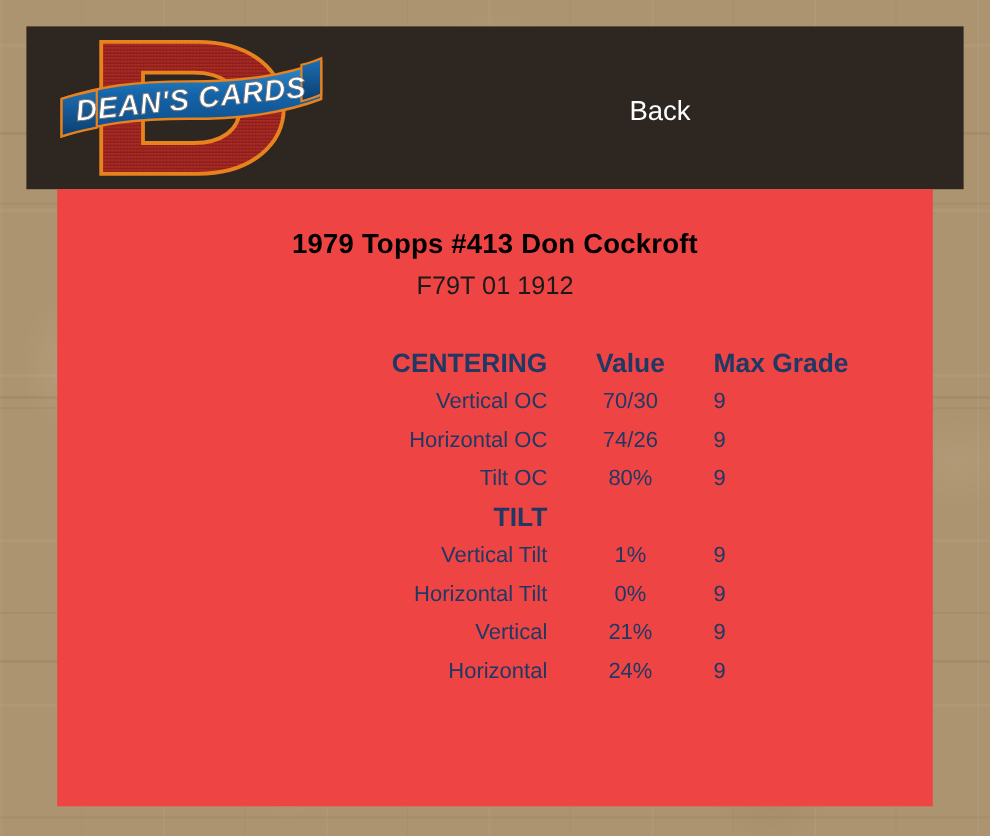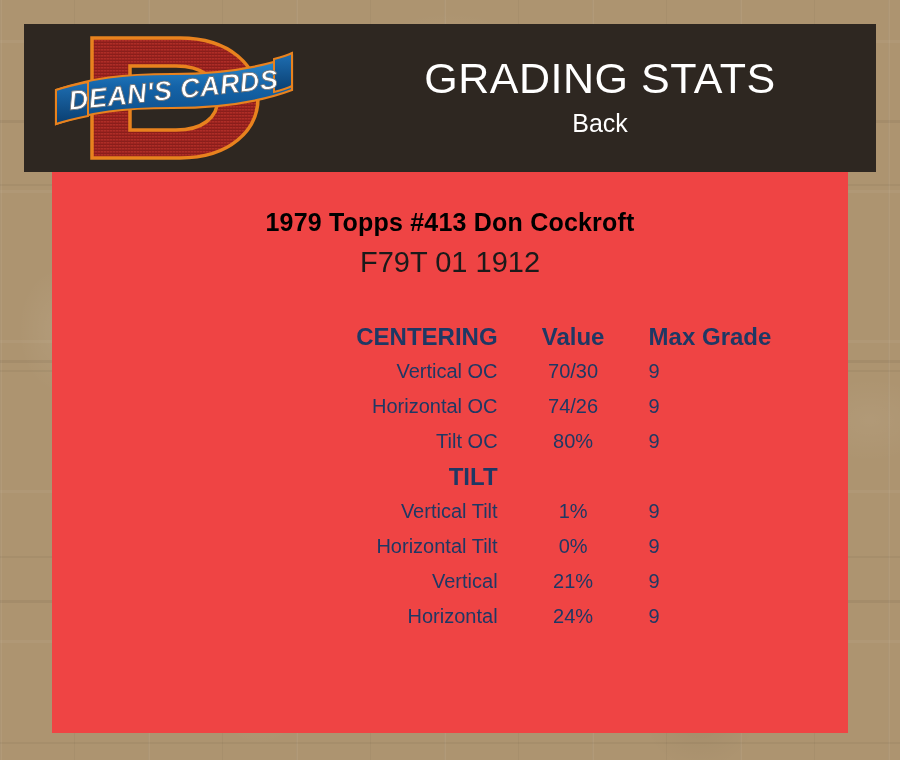--- a/index.html
+++ b/index.html
@@ -201,7 +201,6 @@
   </div>
 
   <div class="header-titles">
-    <div class="header-title">GRADING STATS</div>
     <div class="header-subtitle">Back</div>
   </div>
 </div>

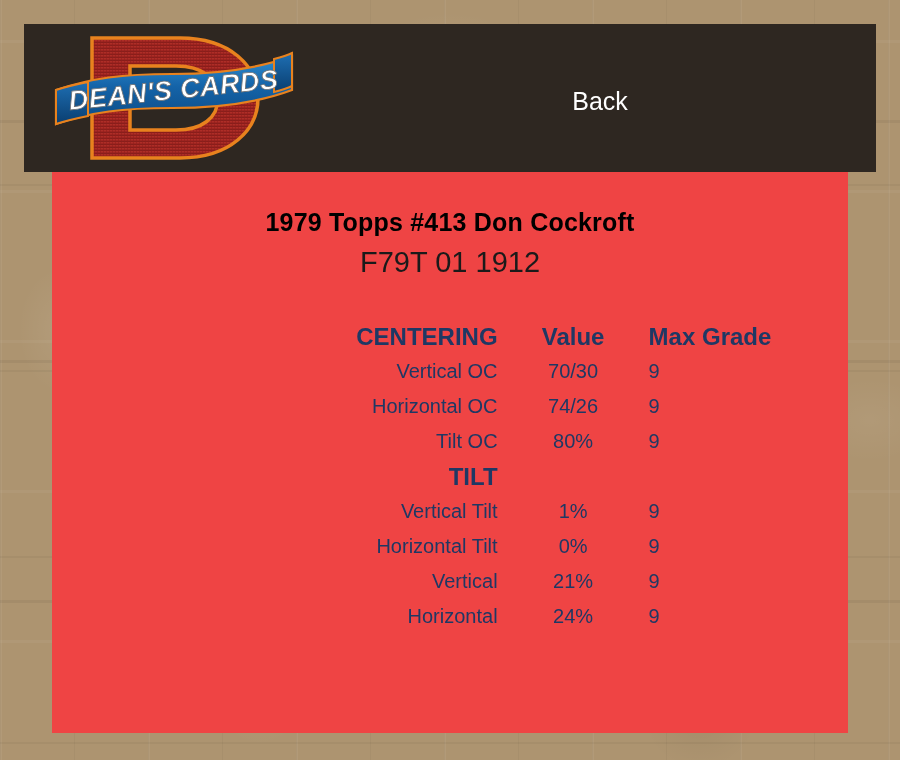--- a/index.html
+++ b/index.html
@@ -116,7 +116,7 @@
   .card-serial {
     text-align: center;
     color: #1a1a1a;
-    font-size: 29px;
+    font-size: 23px;
     font-weight: 400;
     margin-top: 9px;
   }

